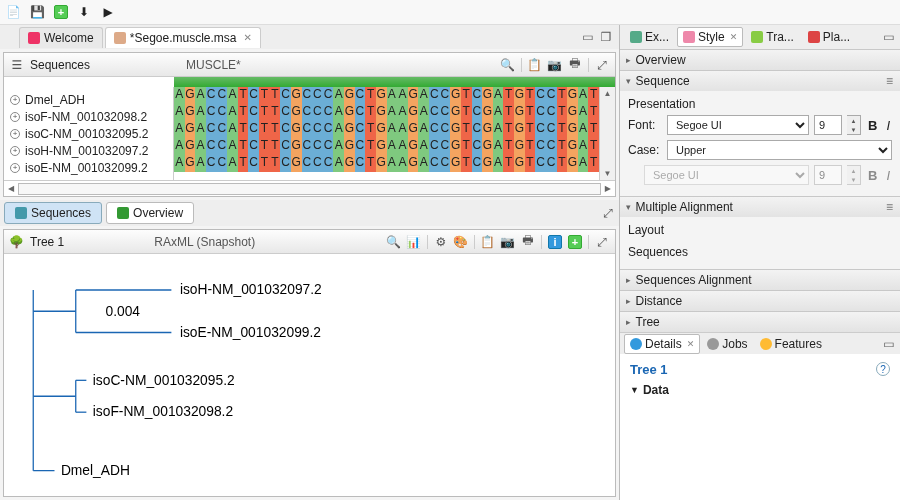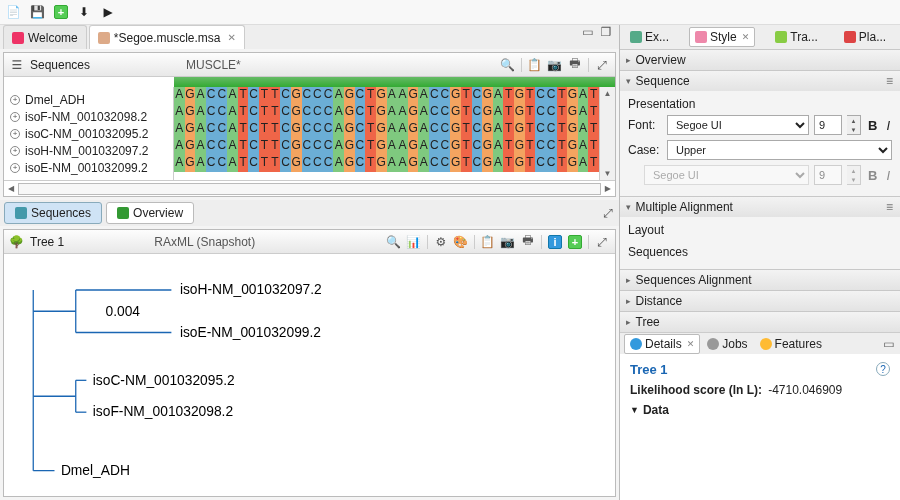--- a/index.html
+++ b/index.html
@@ -10,7 +10,7 @@
 .main{display:flex;flex:1;min-height:0}
 .left-col{flex:1;display:flex;flex-direction:column;min-width:0;border-right:1px solid #bbb}
 .right-col{width:280px;display:flex;flex-direction:column;background:#efefef}
-.editor-tabs{display:flex;background:#eee;height:24px;padding-left:3px;gap:2px}
+.editor-tabs{display:flex;align-items:center;background:#eee;height:24px;padding-left:19px;gap:2px}
 .etab{display:flex;align-items:center;gap:4px;padding:3px 8px;border:1px solid #ccc;border-bottom:none;background:#fff;border-radius:3px 3px 0 0;font-size:11px}
 .etab.inactive{background:#e9e9e9}
 .etab .x{color:#888;font-size:10px;margin-left:3px}

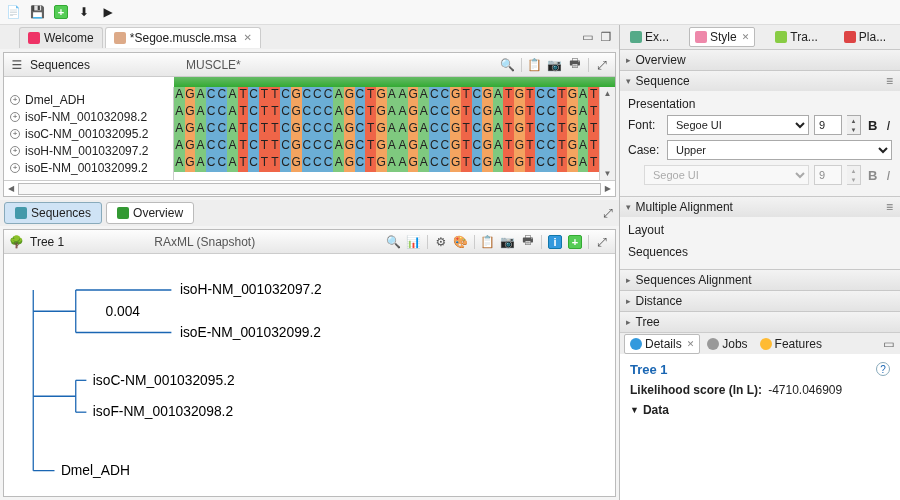--- a/index.html
+++ b/index.html
@@ -42,7 +42,7 @@
 .tree-body{flex:1;padding:10px 8px;position:relative;overflow:hidden;background:#fff}
 .tree-svg{width:100%;height:100%}
 .tree-label{font-size:13px}
-.right-tabs{display:flex;align-items:center;height:24px;background:#eee;padding:0 4px;gap:14px}
+.right-tabs{display:flex;align-items:center;height:24px;background:#eee;padding:0 4px;gap:2px}
 .rtab{display:flex;align-items:center;gap:3px;padding:2px 5px;font-size:11px;border:1px solid transparent;border-radius:2px}
 .rtab.active{background:#fff;border-color:#bbb}
 .rtab .ri{width:12px;height:12px;border-radius:2px}

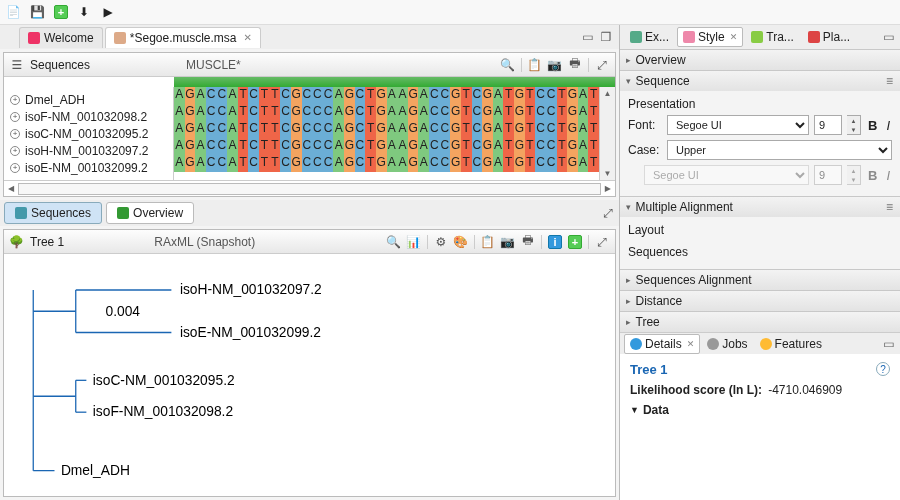--- a/index.html
+++ b/index.html
@@ -561,7 +561,6 @@
       <div class="details-body" style="position:relative">
         <div class="help">?</div>
         <h4>Tree 1</h4>
-        <div class="kv"><b>Likelihood score (ln L):</b>&nbsp;&nbsp;<span>-4710.046909</span></div>
         <div class="data-head">
             <span style="font-size:9px">▼</span>
             <span>Data</span>

